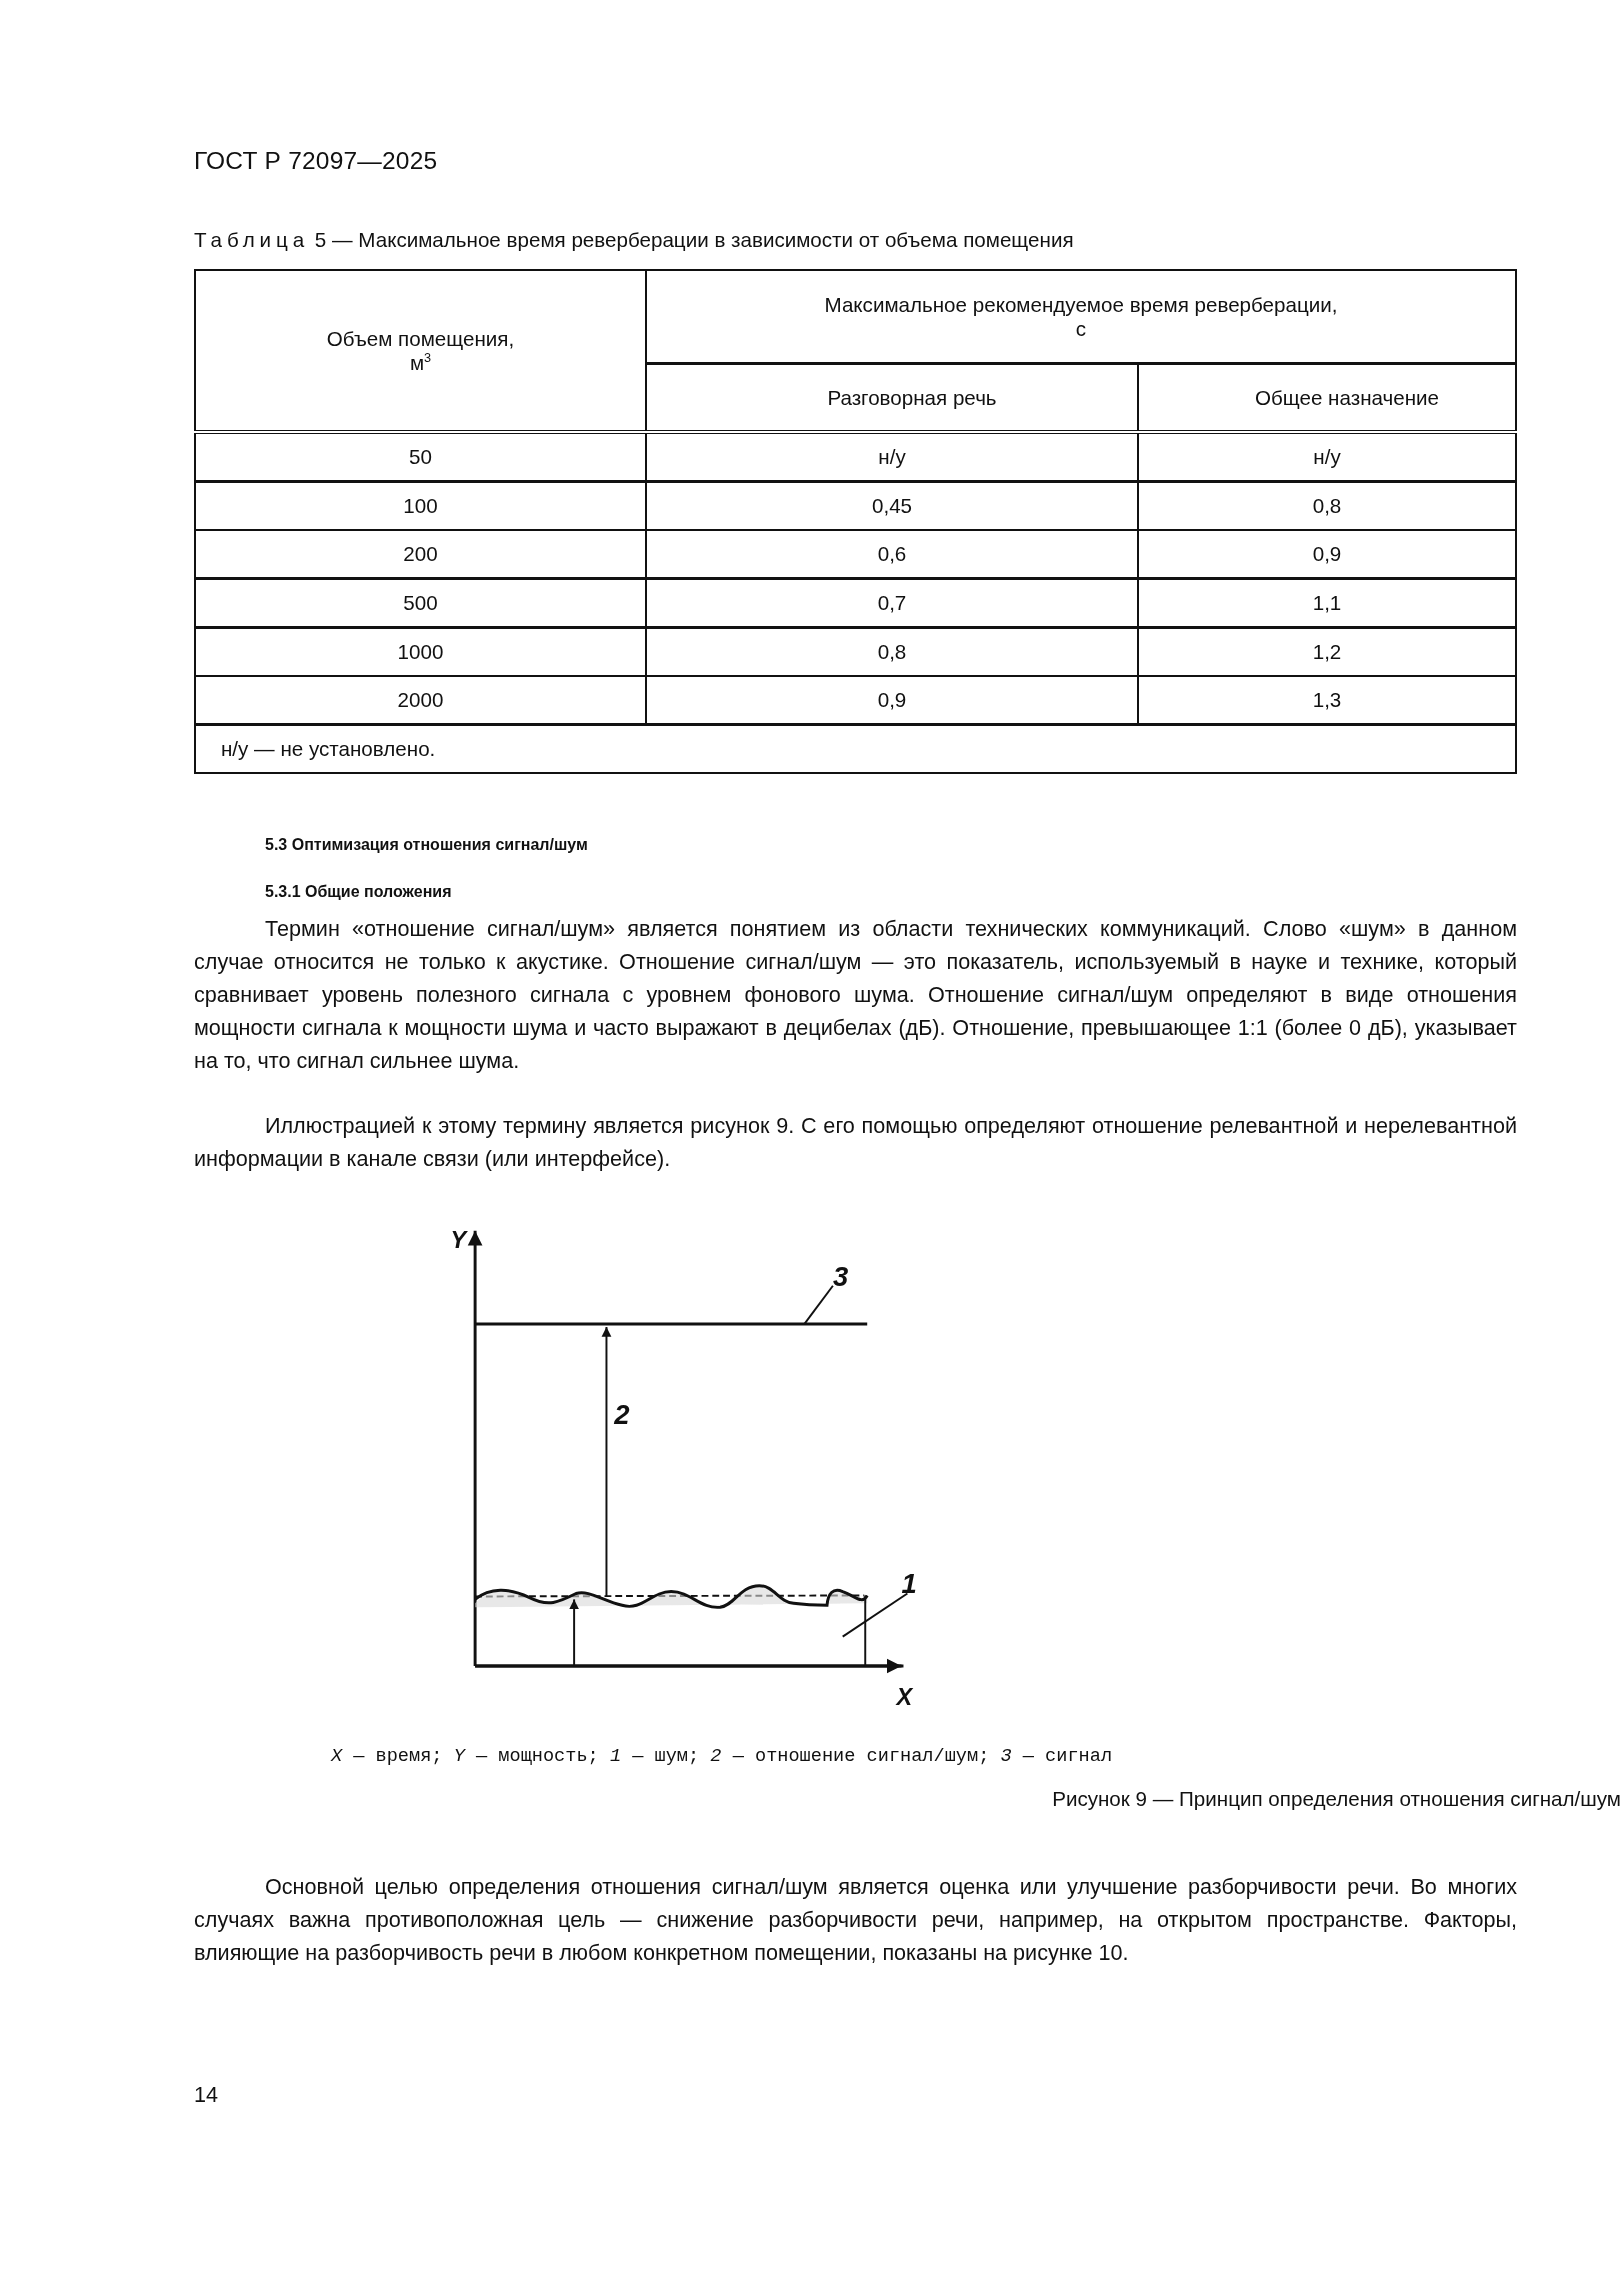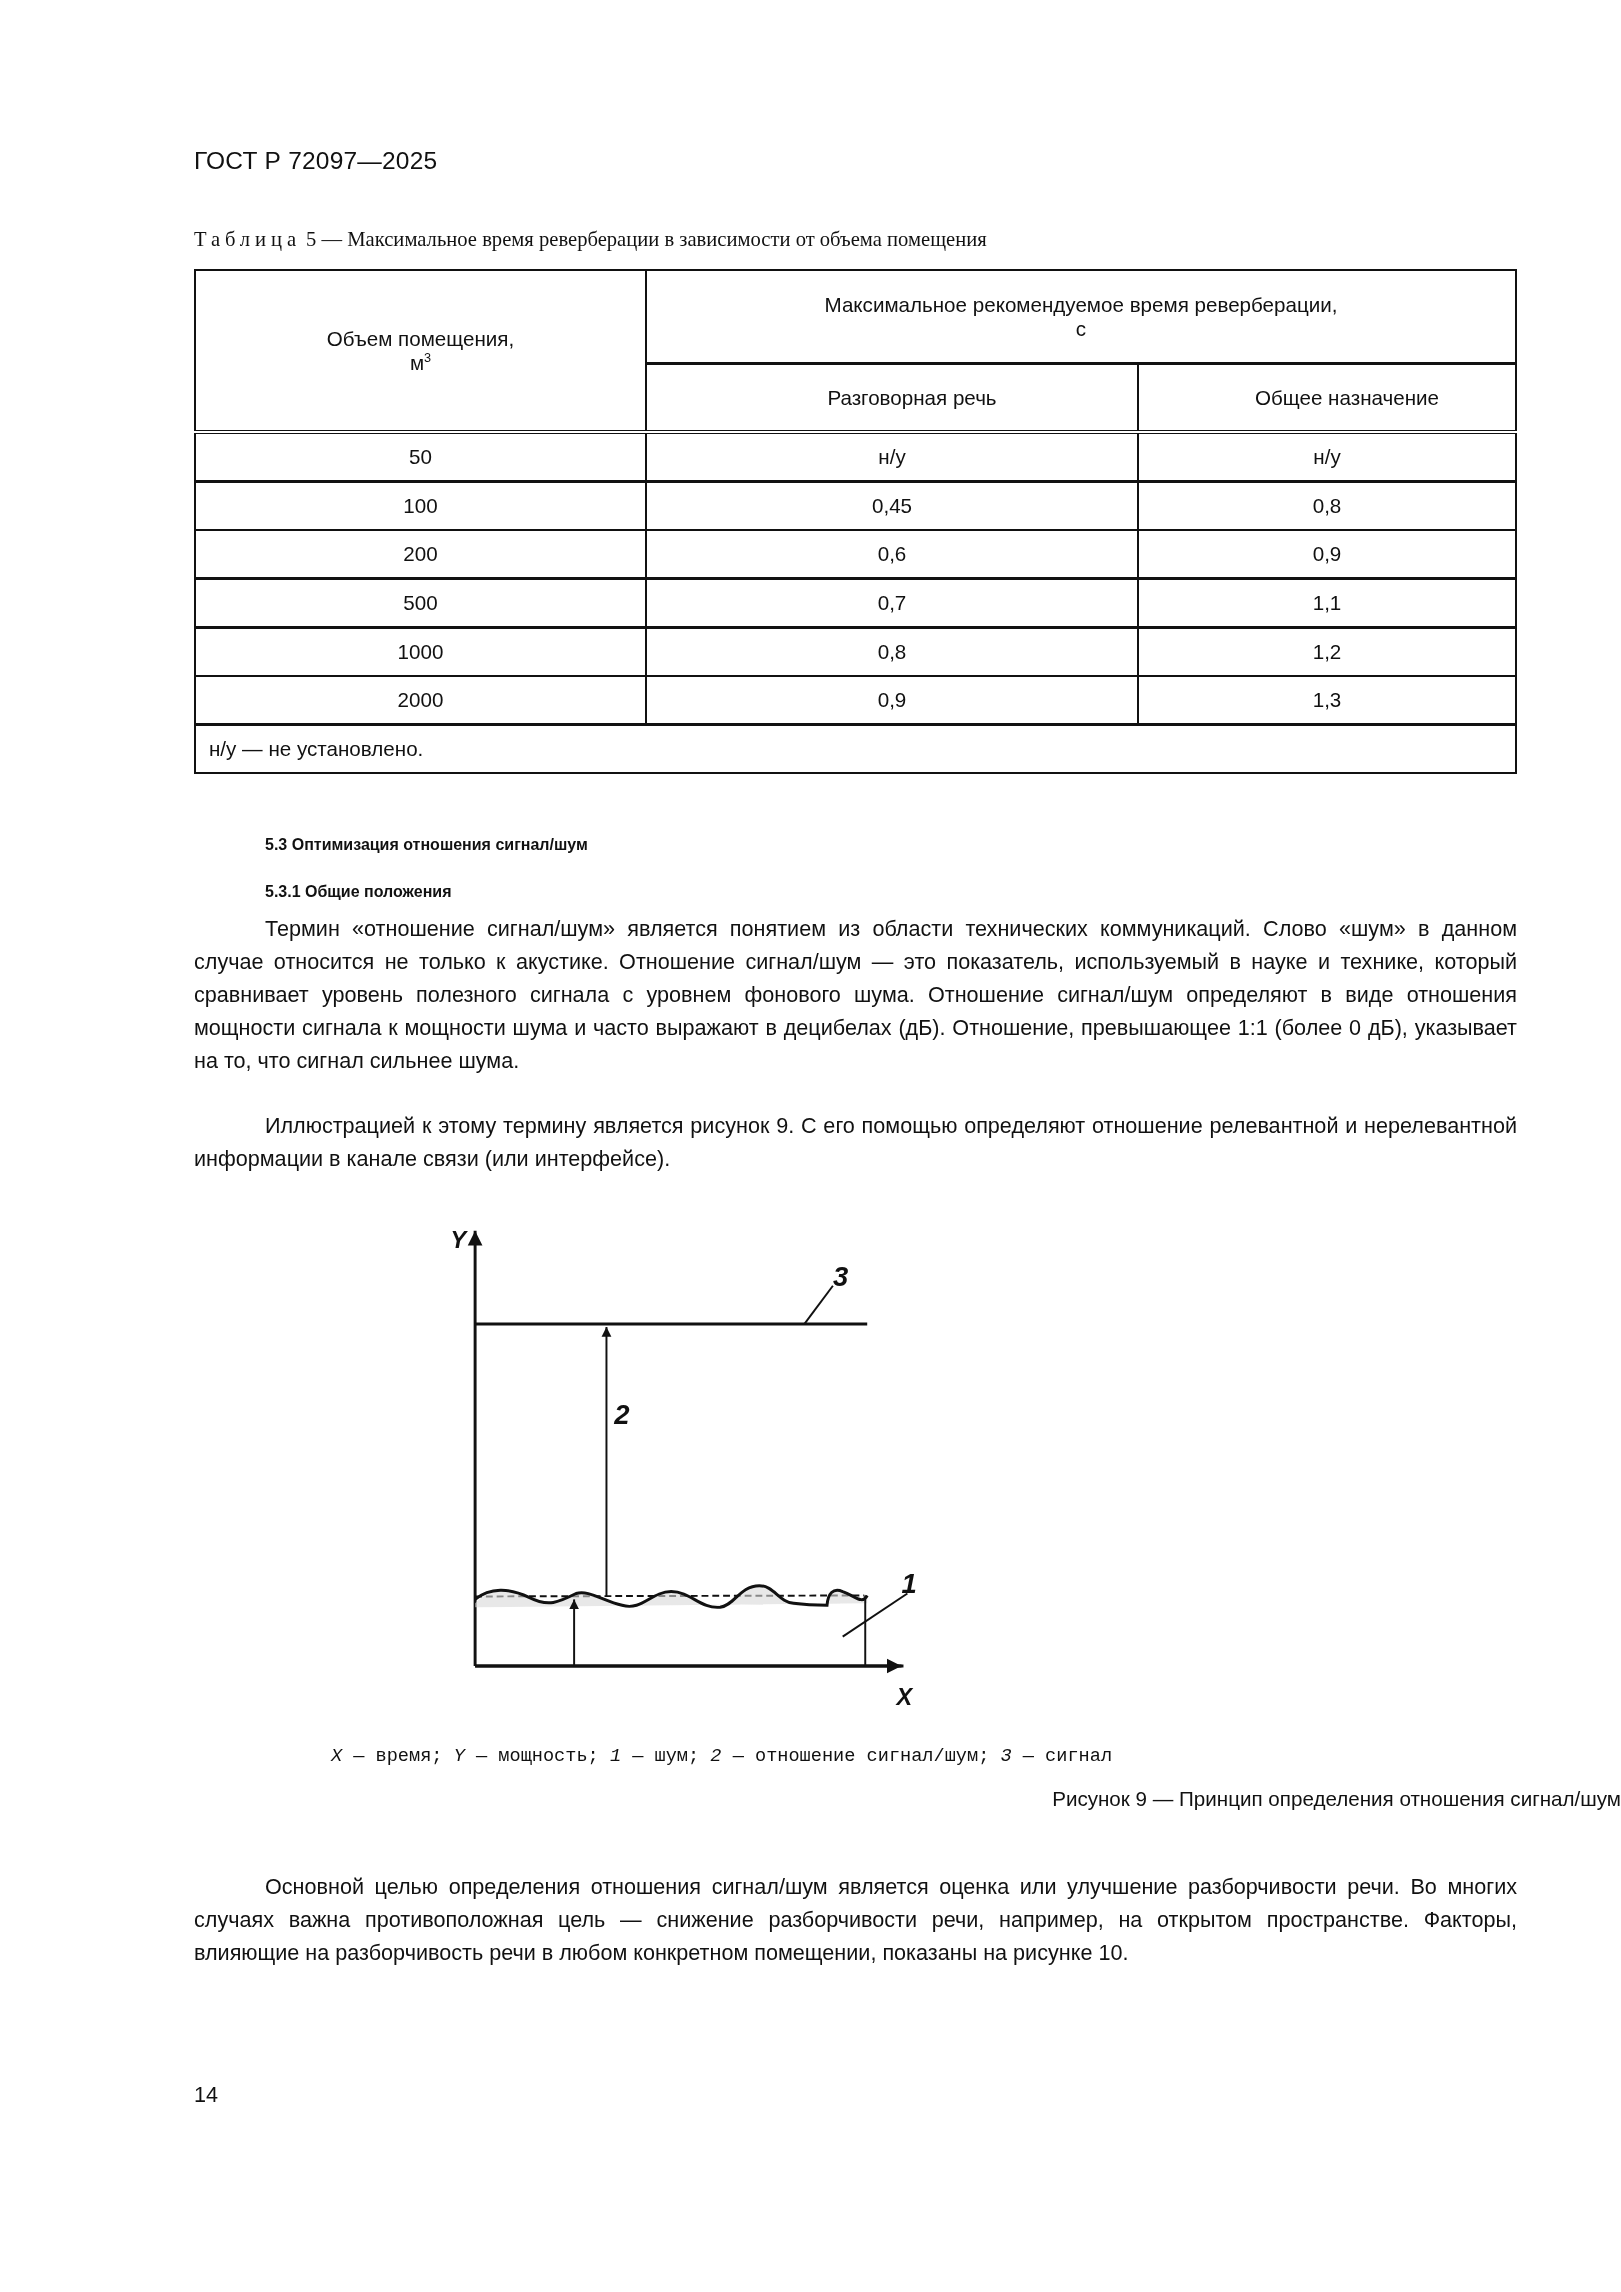--- a/index.html
+++ b/index.html
@@ -12,7 +12,7 @@
     font-weight: normal; font-size: 24.5px; letter-spacing: 0.2px;
   }
   .table-caption {
-    position: absolute; left: 194px; top: 228px; font-size: 20.6px; font-family: Liberation Serif, serif;
+    position: absolute; left: 194px; top: 228px; font-size: 20.6px;
   }
   .table-caption .spaced { letter-spacing: 4.9px; }
   table.reverb {

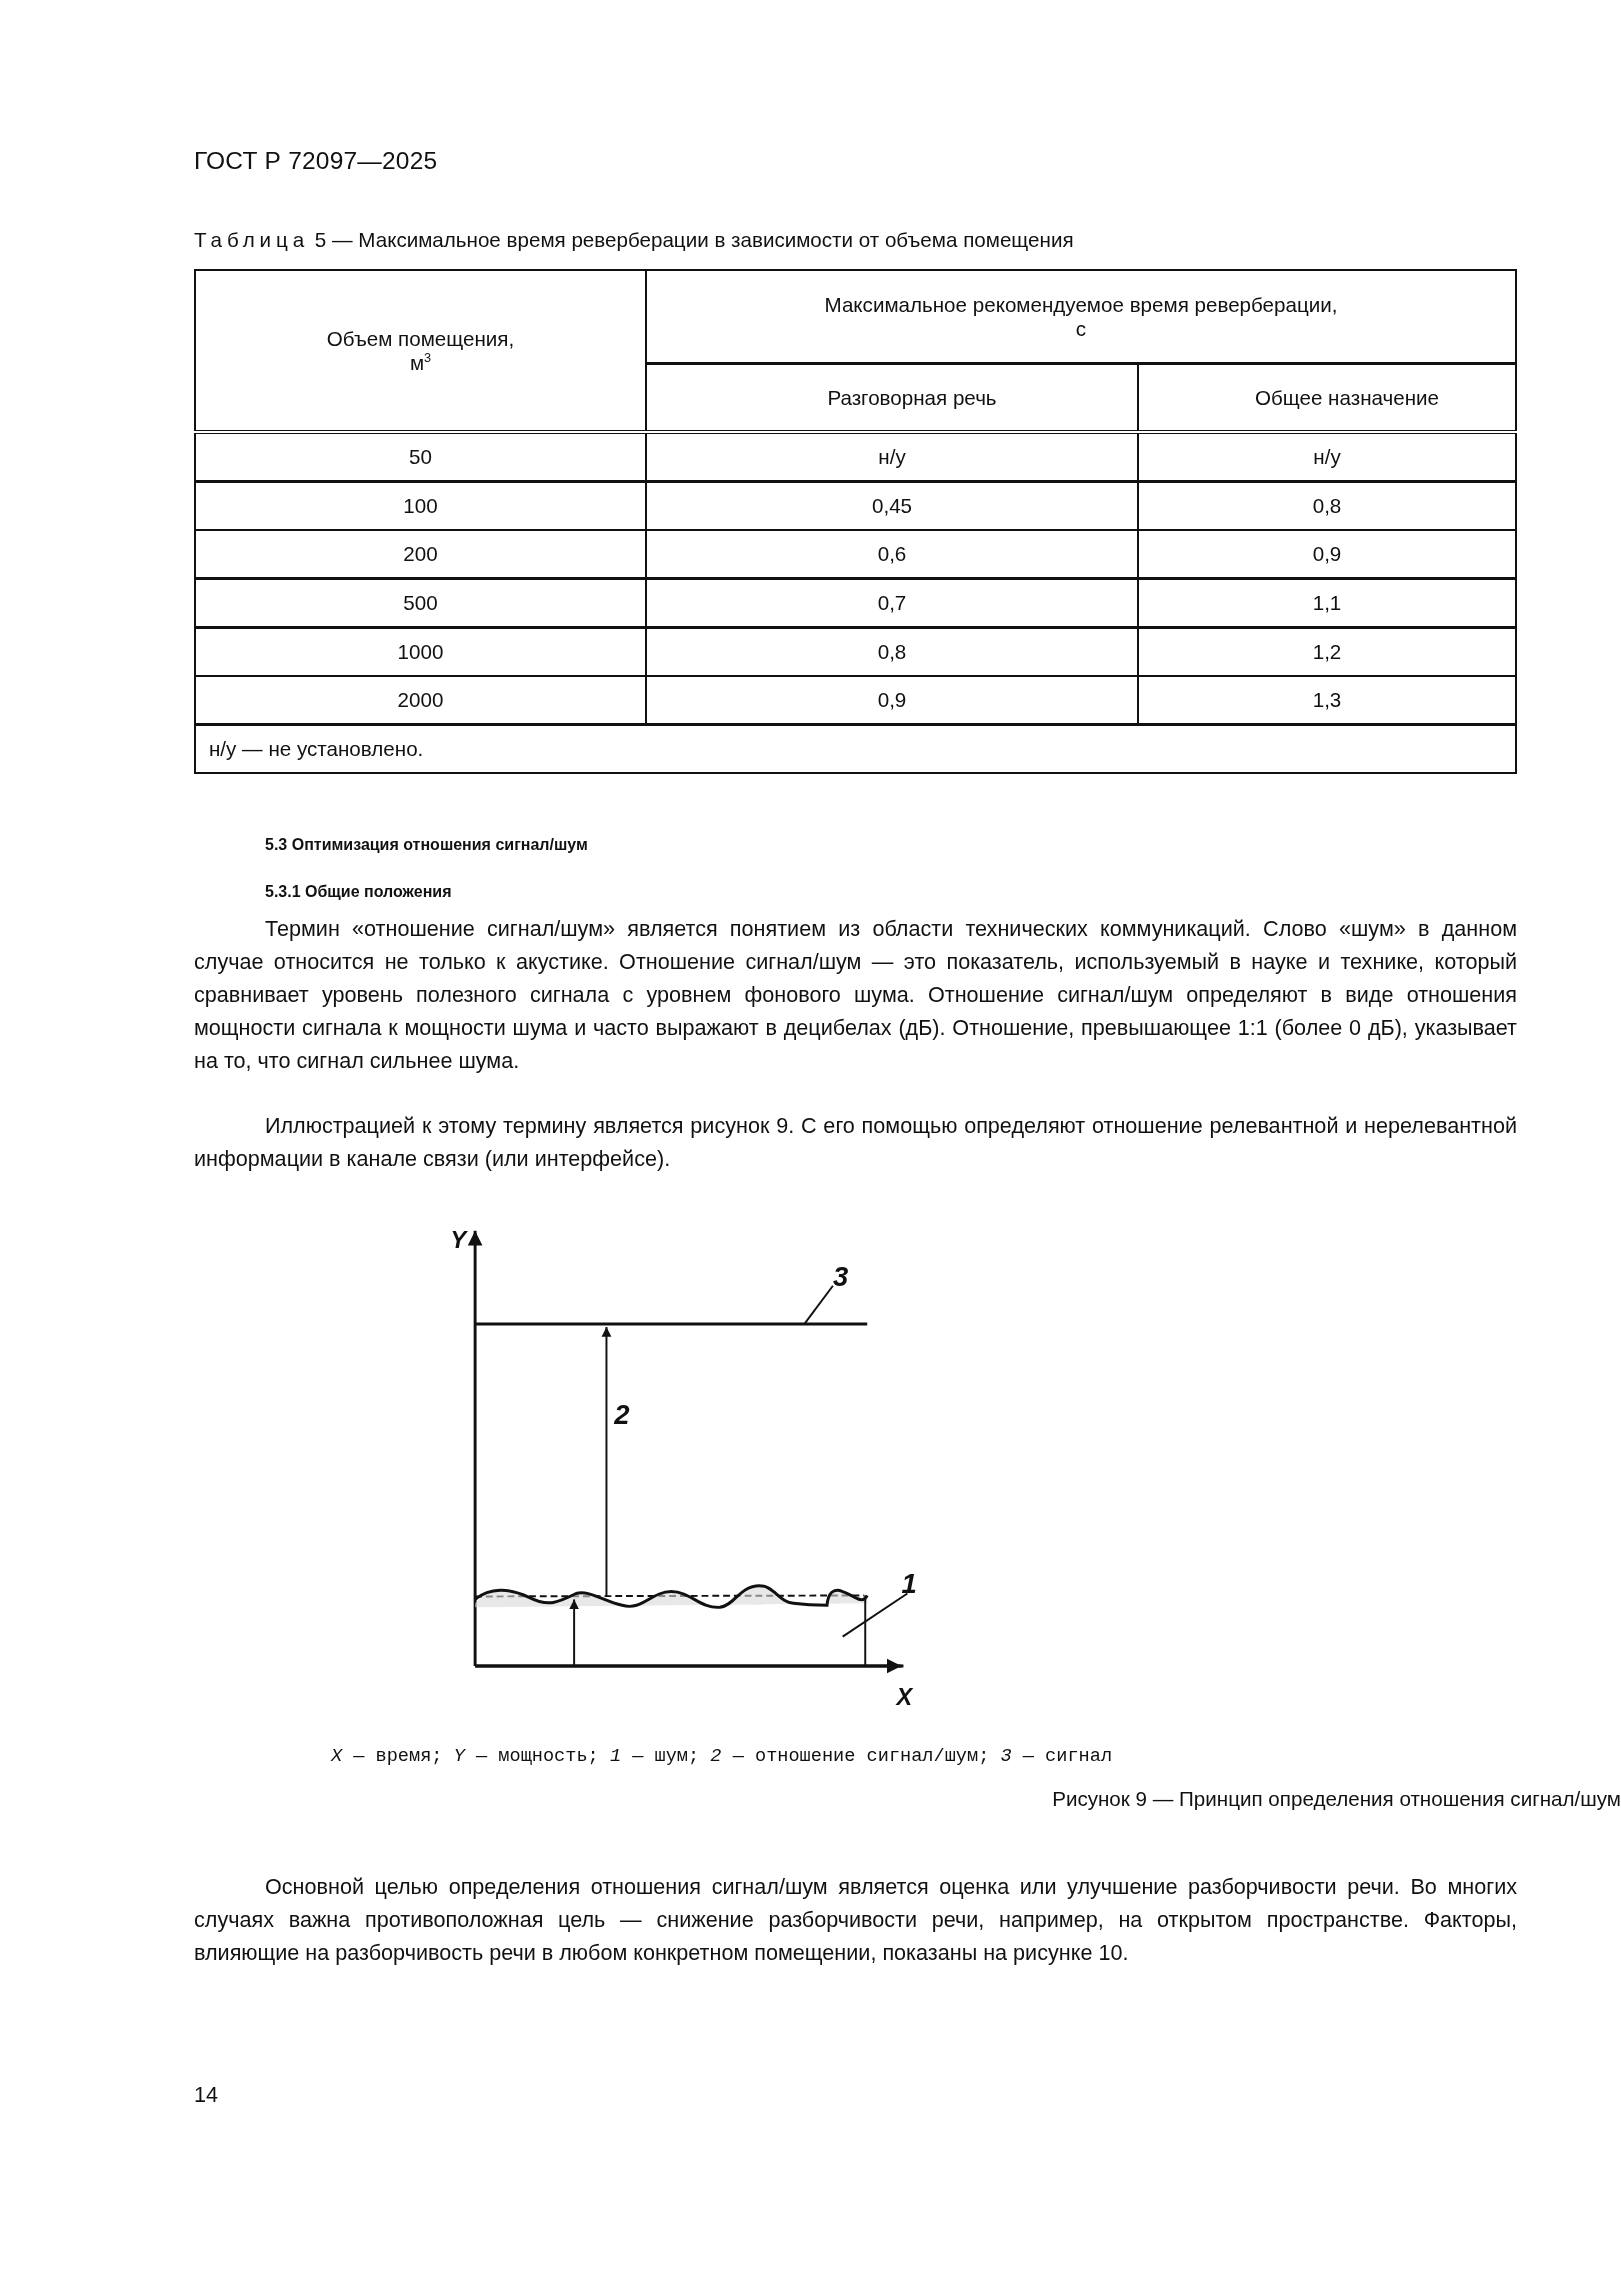--- a/index.html
+++ b/index.html
@@ -28,7 +28,7 @@
   table.reverb .hrow-end td { border-bottom: 4.9px double #111; }
   table.reverb .drow td { height: 46px; margin-left: 40px; }
   table.reverb .drow.thick td { border-bottom-width: 3.9px; }
-  table.reverb td.note { text-align: left; padding-left: 13px; height: 46px; }
+  table.reverb td.note { text-align: left; padding-left: 25px; height: 46px; }
   .col1 { width: 449px; }
   .col2 { width: 450px; }
   sup { font-size: 12.7px; }

